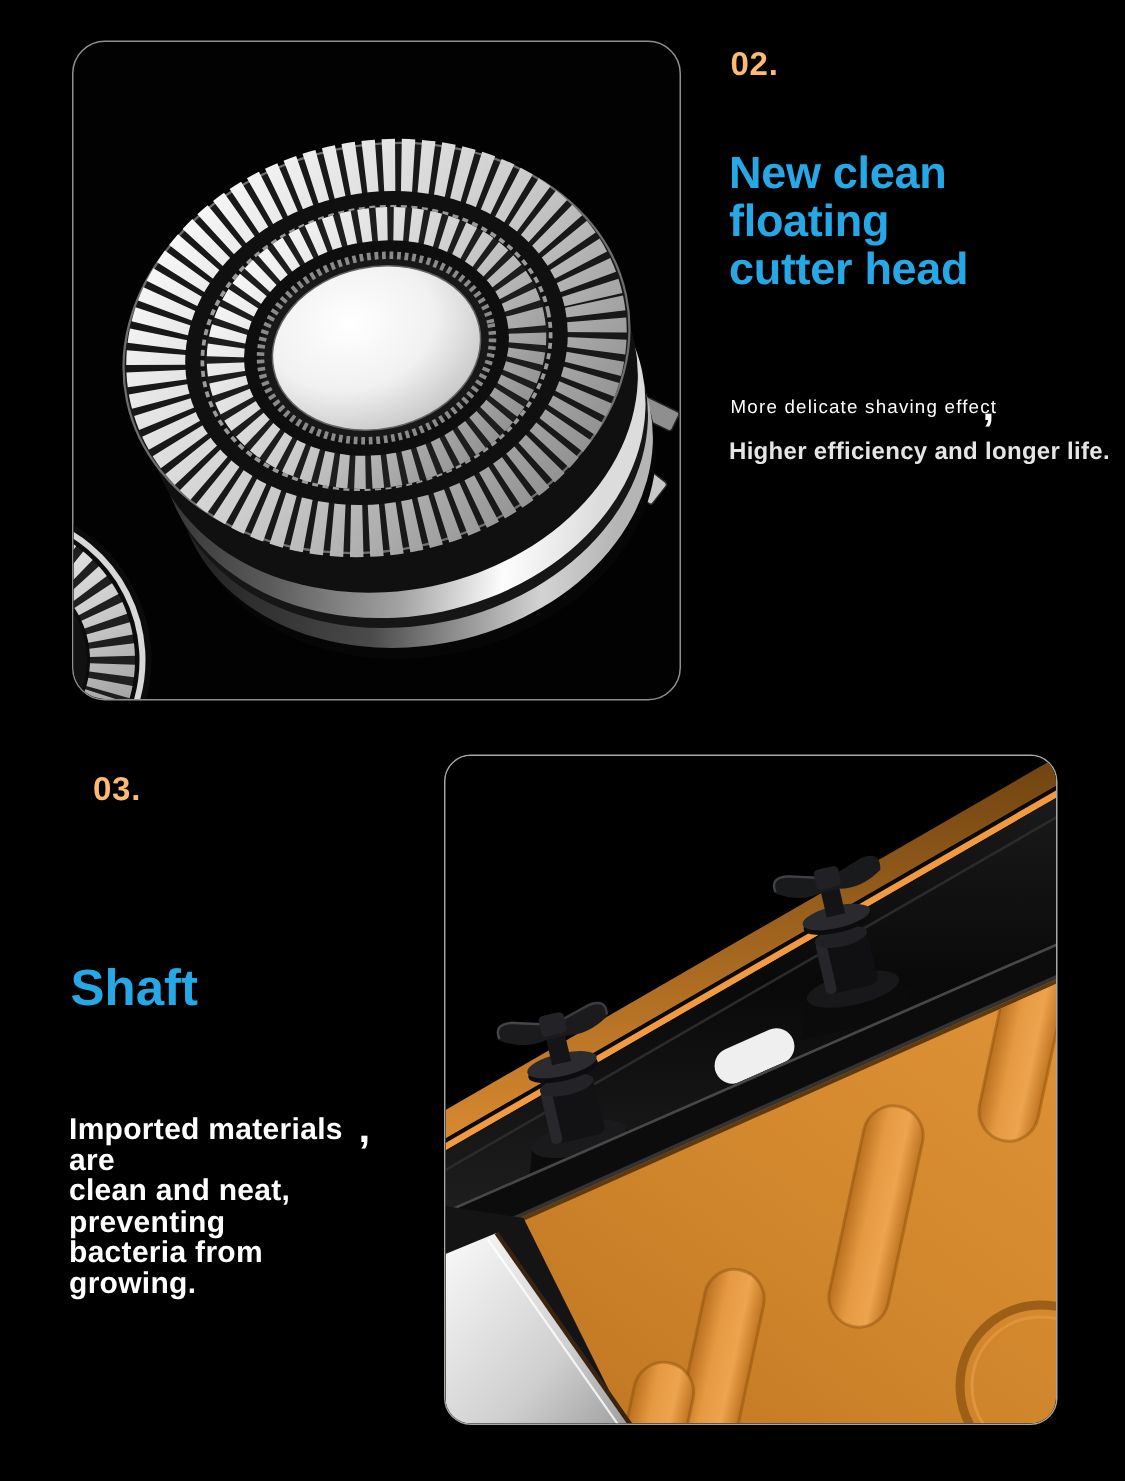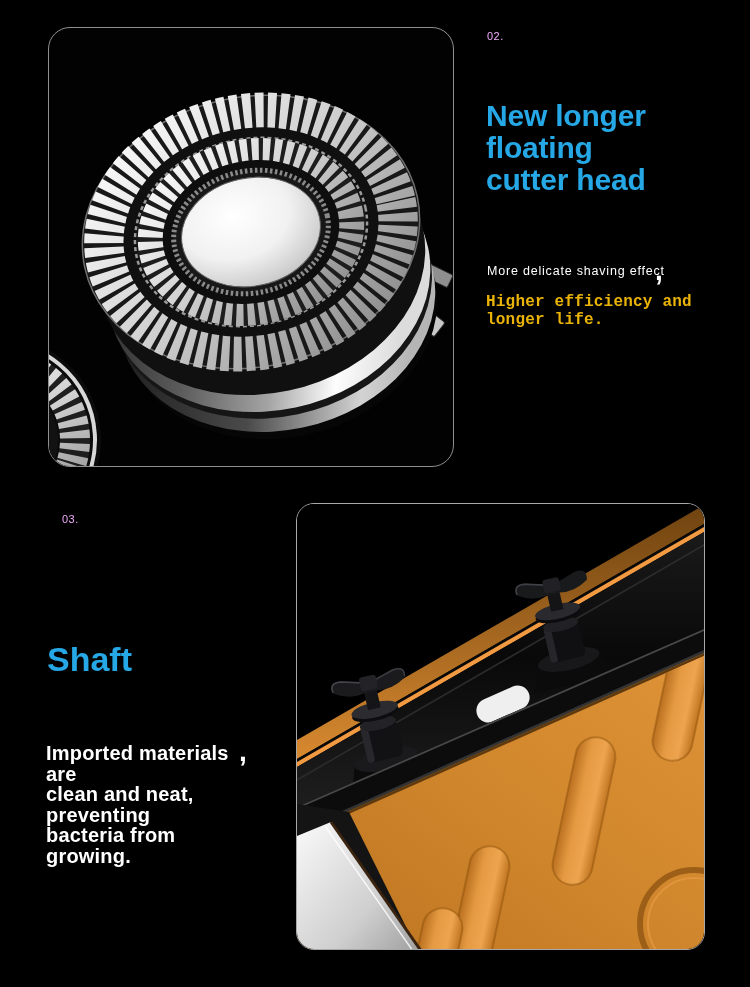--- a/index.html
+++ b/index.html
@@ -9,7 +9,7 @@
   .card svg{position:absolute;left:0;top:0;display:block;}
   .card-top{left:48px;top:27px;width:404px;height:438px;border-radius:22px;}
   .card-bottom{left:296px;top:503px;width:407px;height:445px;border-radius:18px;border-color:#a8a8a8;}
-  .num{position:absolute;color:#f0abfc;font-size:11px;font-weight:400;letter-spacing:.5px;}
+  .num{position:absolute;color:#fdba74;font-size:22px;font-weight:700;letter-spacing:.5px;}
   .num-02{left:487px;top:30px;}
   .num-03{left:50px;top:513px;margin-left:12px;}
   .headline{position:absolute;left:486px;top:100px;color:var(--accent,#25a8e5);

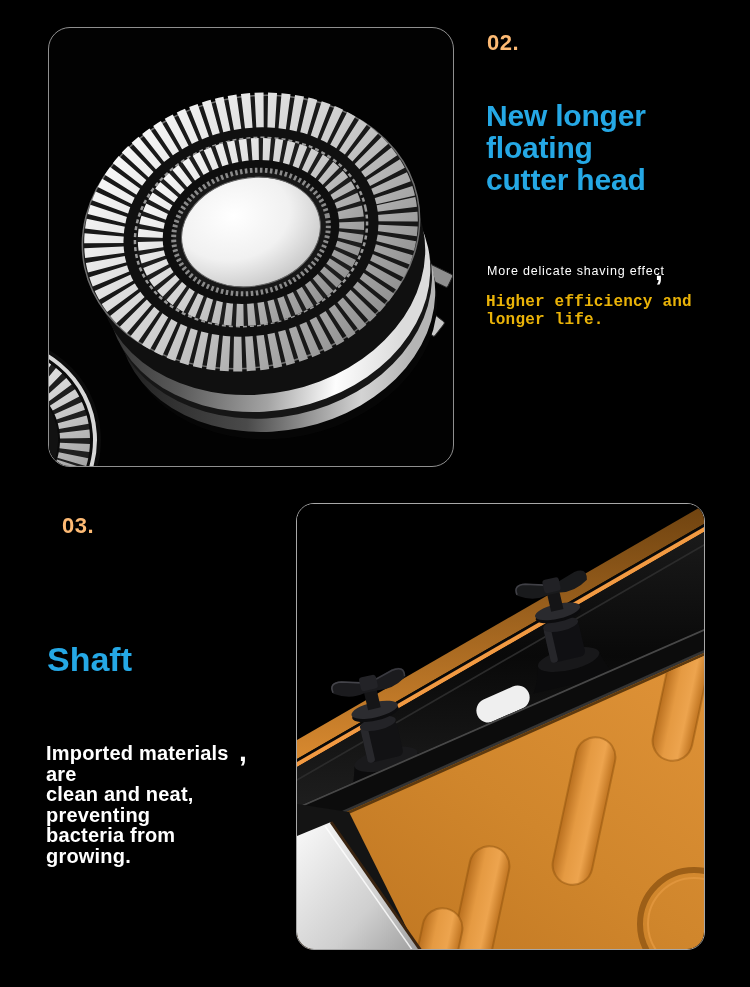--- a/index.html
+++ b/index.html
@@ -106,7 +106,7 @@
   </div>
 
   <div class="num num-02">02.</div>
-  <div class="headline">New longer
+  <div class="headline">New clean
 floating
 cutter head</div>
   <div class="sub-small">More delicate shaving effect</div>

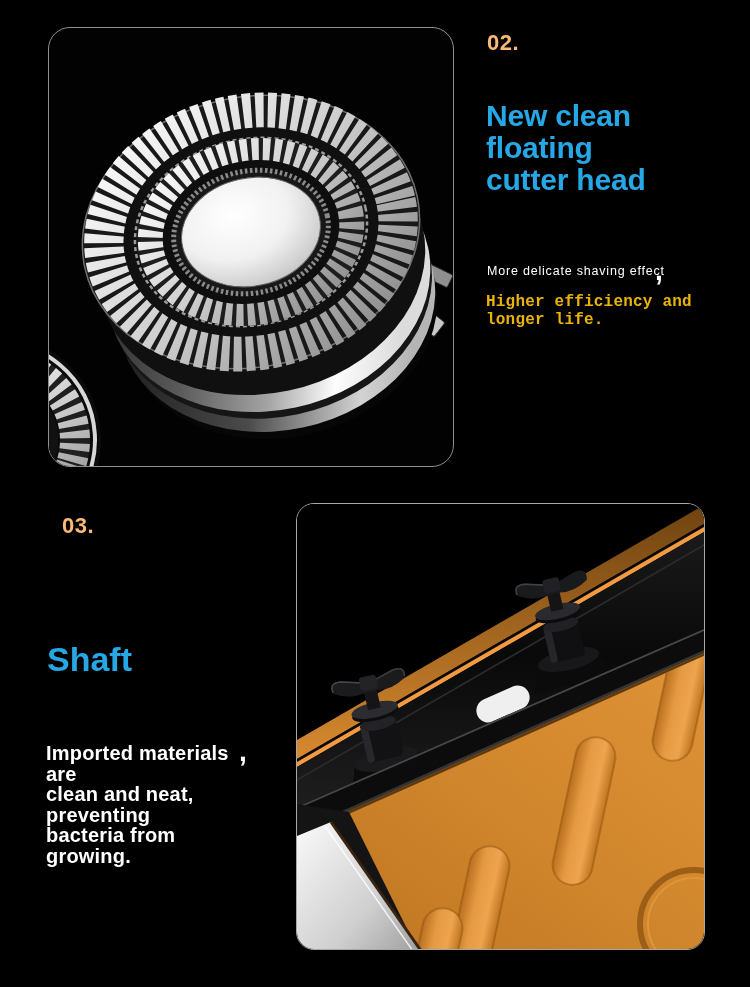--- a/index.html
+++ b/index.html
@@ -19,8 +19,8 @@
   .quote{position:absolute;color:#fff;font-size:28px;font-weight:700;line-height:10px;}
   .quote-1{left:655px;top:266px;}
   .quote-2{left:239px;top:747px;}
-  .sub-big{position:absolute;left:486px;top:293px;color:#eab308;font-size:16px;
-           font-weight:700;letter-spacing:.2px;font-family:Liberation Mono, monospace;}
+  .sub-big{position:absolute;left:486px;top:293px;color:#e5e5e5;font-size:16px;
+           font-weight:700;letter-spacing:.2px;}
   .pvc{position:absolute;left:46px;top:589px;color:var(--accent,#25a8e5);
        font-size:48px;line-height:48px;font-weight:700;}
   .shaft{position:absolute;left:47px;top:641px;color:var(--accent,#25a8e5);

